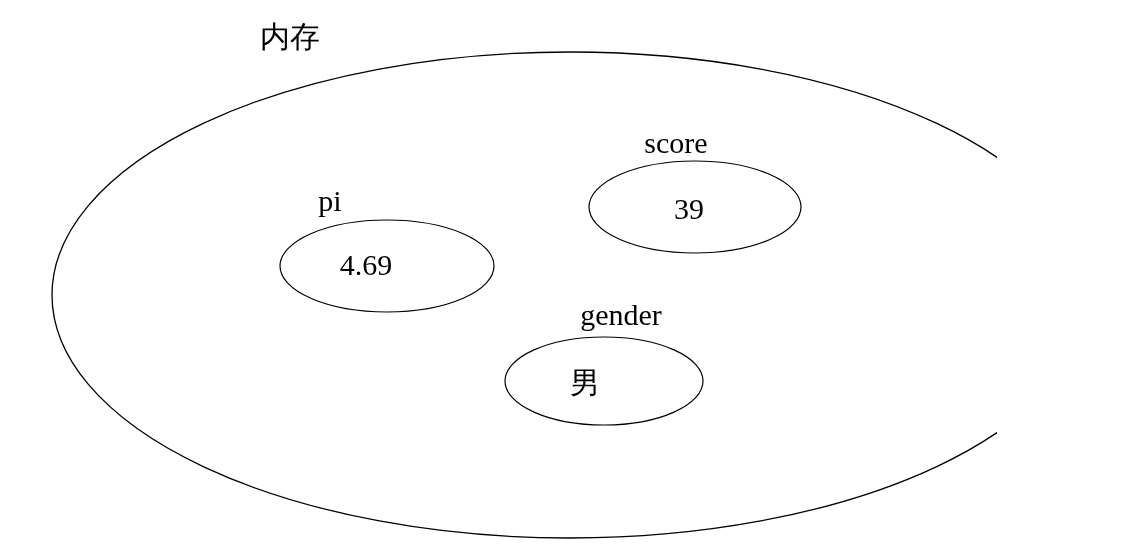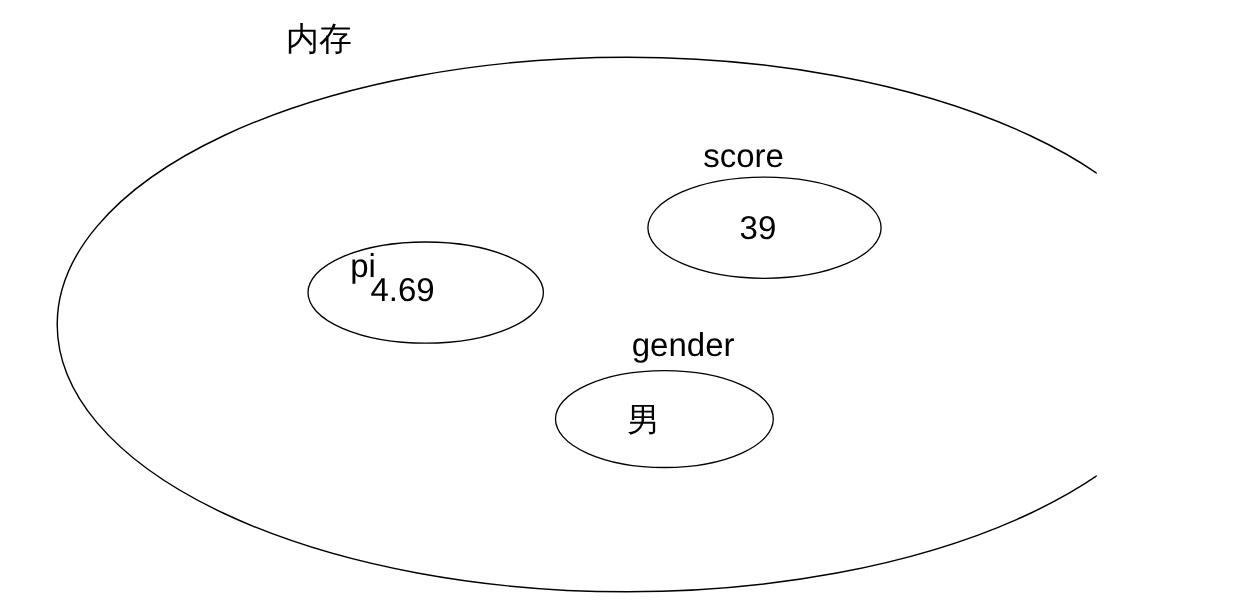--- a/index.html
+++ b/index.html
@@ -13,7 +13,7 @@
     height: 558px;
     background: #ffffff;
     overflow: hidden;
-    font-family: Liberation Sans, sans-serif;
+    font-family: Liberation Serif, serif;
     color: #000000;
     text-align: right;
   }

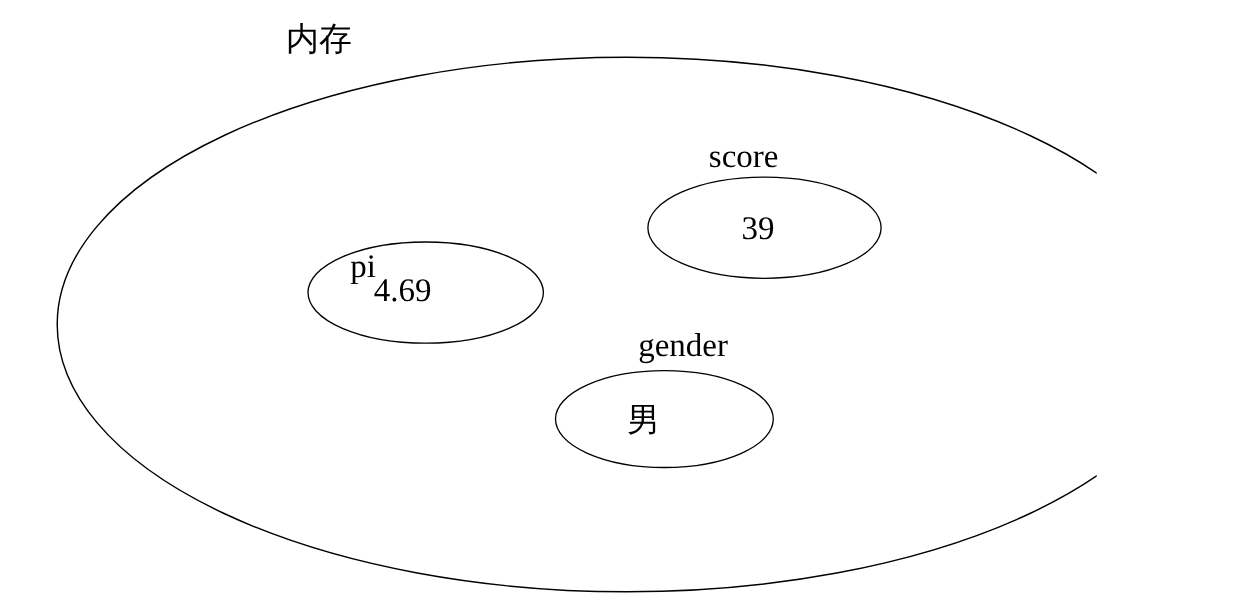--- a/index.html
+++ b/index.html
@@ -32,7 +32,7 @@
   }
   
   .lbl-memory  { left: 290px; top: 36px;  }
-  .lbl-pi-name { left: 330px; top: 200px; margin-top: 42px; }
+  .lbl-pi-name { left: 330px; top: 200px; }
   .lbl-pi-val  { left: 366px; top: 264px; }
   .lbl-sc-name { left: 676px; top: 142px; }
   .lbl-sc-val  { left: 689px; top: 208px; }

